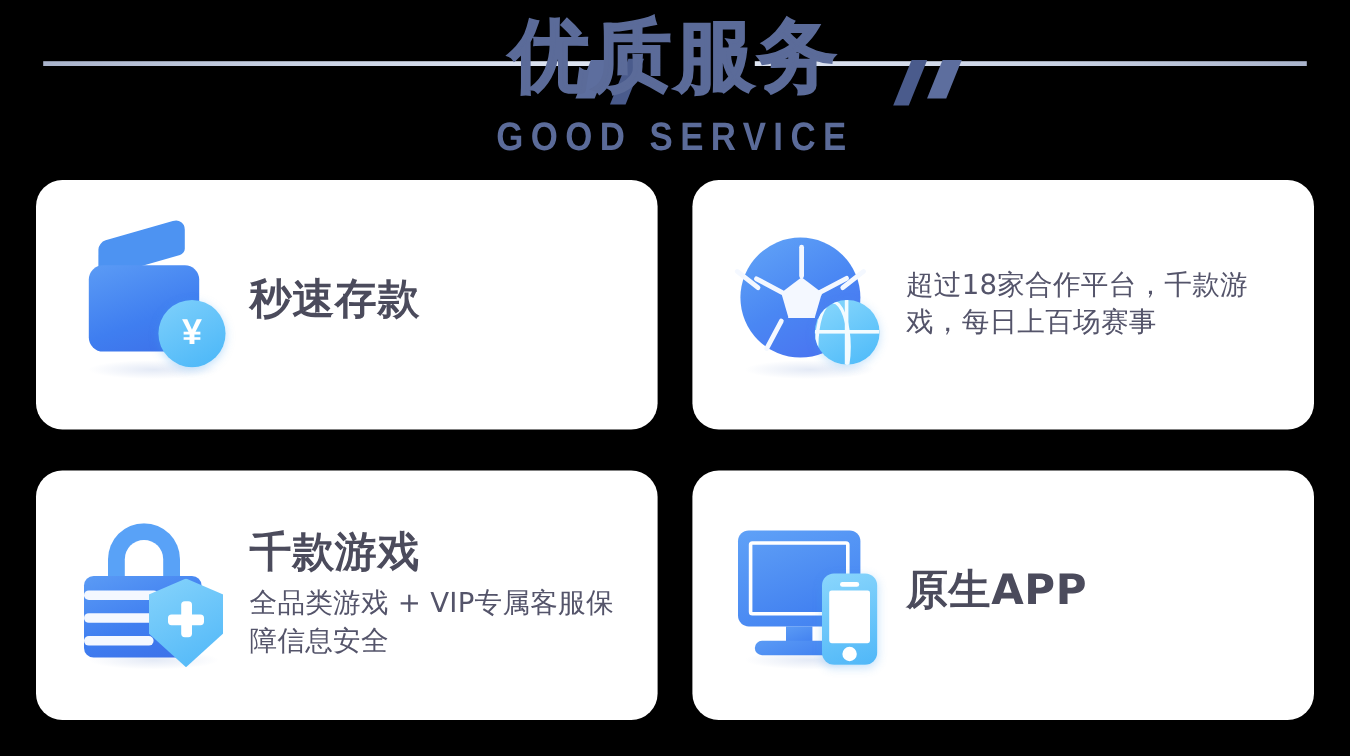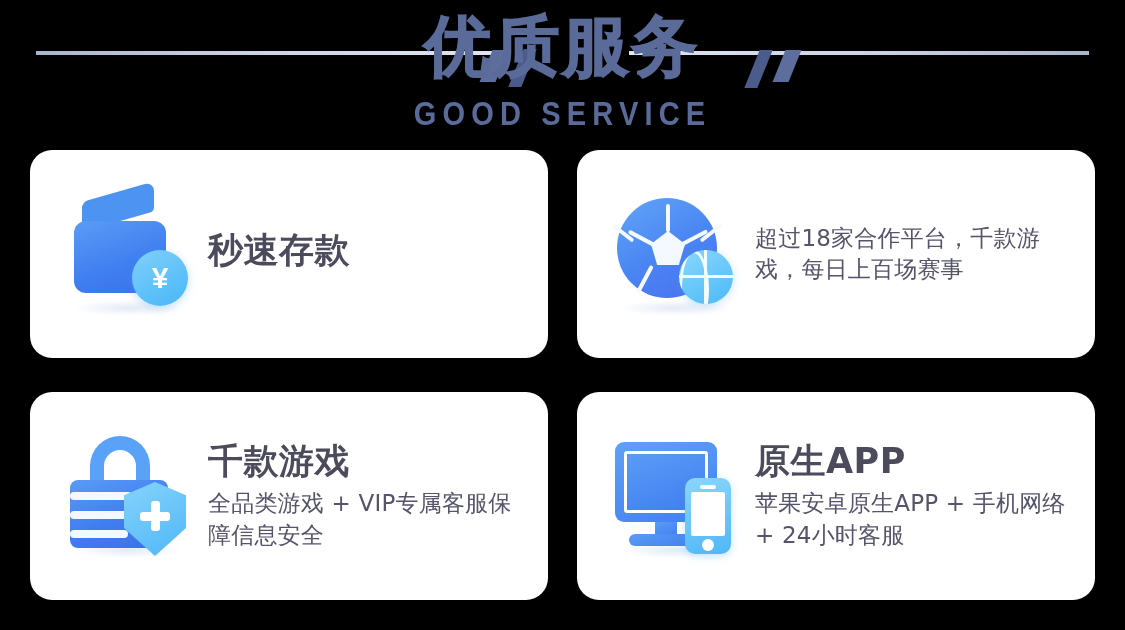--- a/index.html
+++ b/index.html
@@ -300,7 +300,6 @@
       </div>
       <div class="txt">
         <div class="c-title">原生APP</div>
-        <div class="c-sub">苹果安卓原生APP + 手机网络 + 24小时客服</div>
       </div>
     </div>
 

